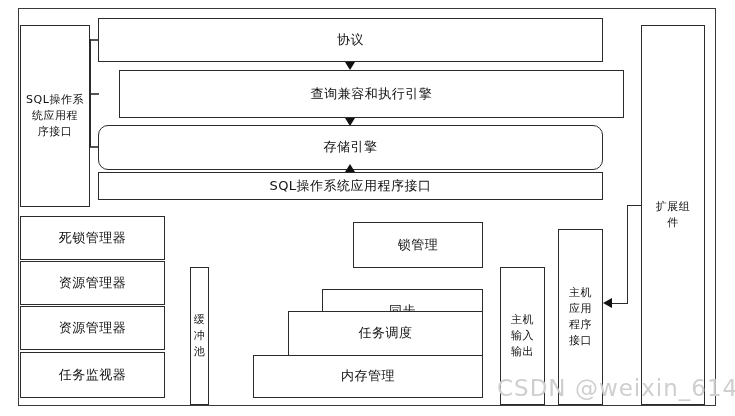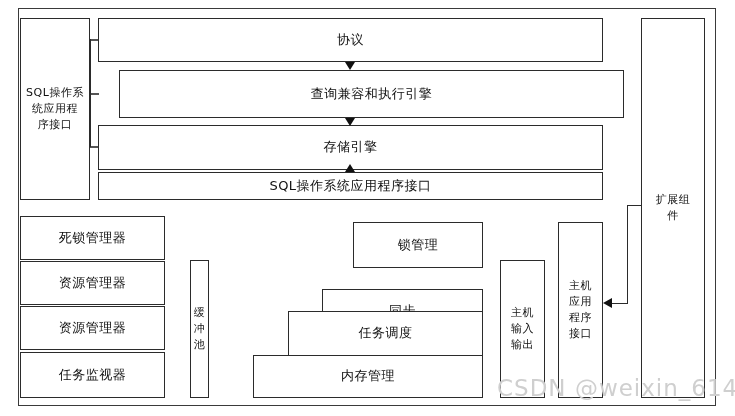--- a/index.html
+++ b/index.html
@@ -93,7 +93,7 @@
     font-family:"DejaVu Sans","Liberation Sans",sans-serif;
     pointer-events:none;
   }
-  .label{white-space:pre-line;}
+  .label{white-space:pre-line;margin-top:7px;}
 </style>
 </head>
 <body>

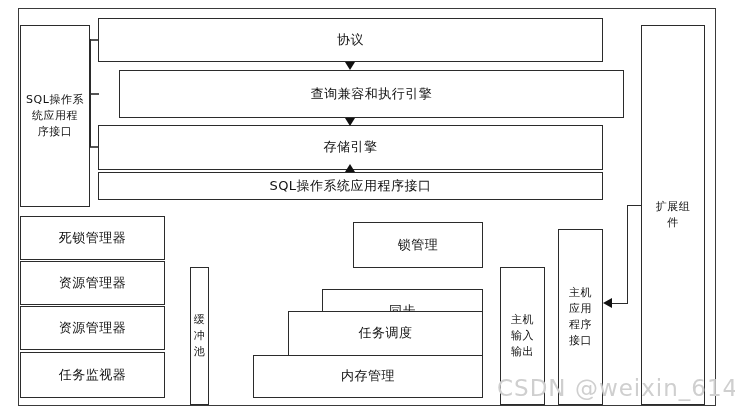--- a/index.html
+++ b/index.html
@@ -119,7 +119,7 @@
 
   <div class="arrow-down" style="left:345px; top:118px;"></div>
 
-  <div class="box" style="left:98px; top:125px; width:505px; height:45px;">存储引擎</div>
+  <div class="box" style="left:98px; top:125px; width:505px; height:45px;border-radius:10px;">存储引擎</div>
 
   <div class="arrow-up" style="left:345px; top:164px;"></div>
 

